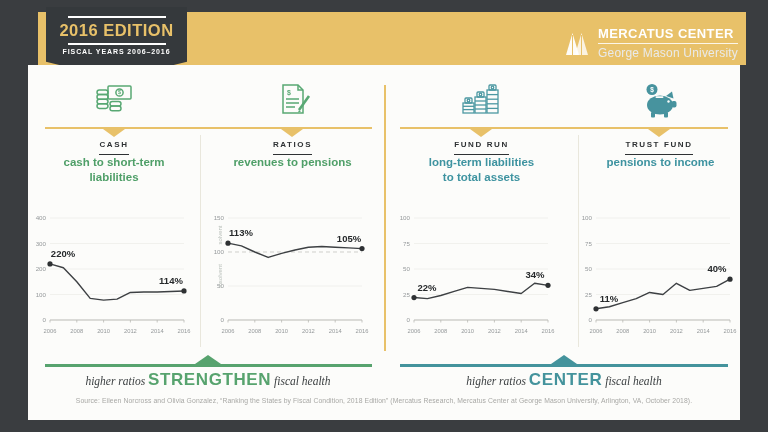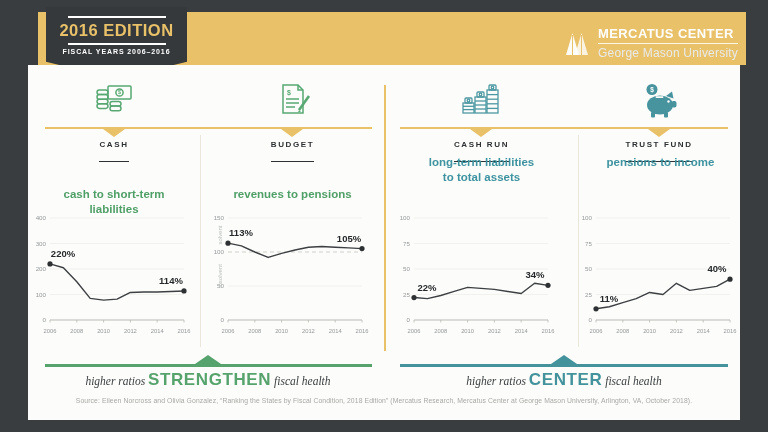--- a/index.html
+++ b/index.html
@@ -29,7 +29,7 @@
   .gold-rule{position:absolute;top:62px;height:2.4px;background:#e8c169;}
   .col-header{position:absolute;top:68px;text-align:center;}
   .col-header span{display:inline-block;color:#2e3133;font-size:8px;font-weight:bold;
-                   letter-spacing:1.6px;border-bottom:1.6px solid #2e3133;padding-bottom:12px;}
+                   letter-spacing:1.6px;border-bottom:1.6px solid #2e3133;padding-bottom:5px;}
   .subtitle{position:absolute;top:90px;text-align:center;font-weight:bold;font-size:11.5px;
             line-height:1.3;white-space:pre-line;}
   .subtitle.green{color:#4f9f68;margin-top:32px;}

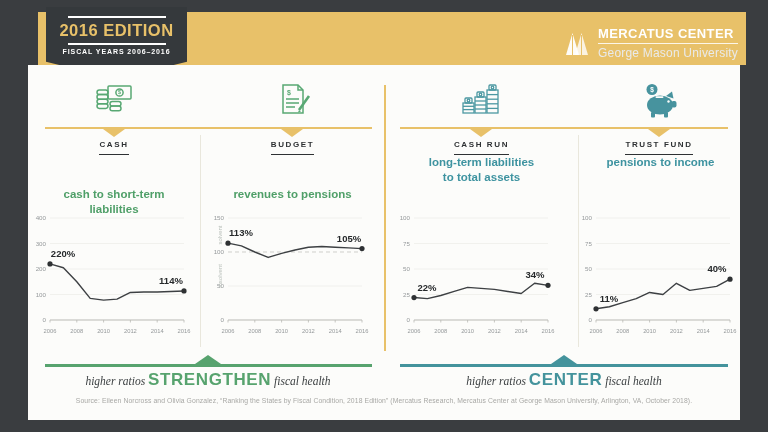--- a/index.html
+++ b/index.html
@@ -147,7 +147,7 @@
     <div class="tri-down" style="left:620px"></div>
 
     <div class="col-header" style="left:0;width:172px"><span>CASH</span></div>
-    <div class="col-header" style="left:172px;width:185px"><span>BUDGET</span></div>
+    <div class="col-header" style="left:172px;width:185px"><span>RATIOS</span></div>
     <div class="col-header" style="left:357px;width:193px"><span>CASH RUN</span></div>
     <div class="col-header" style="left:550px;width:162px"><span>TRUST FUND</span></div>
 

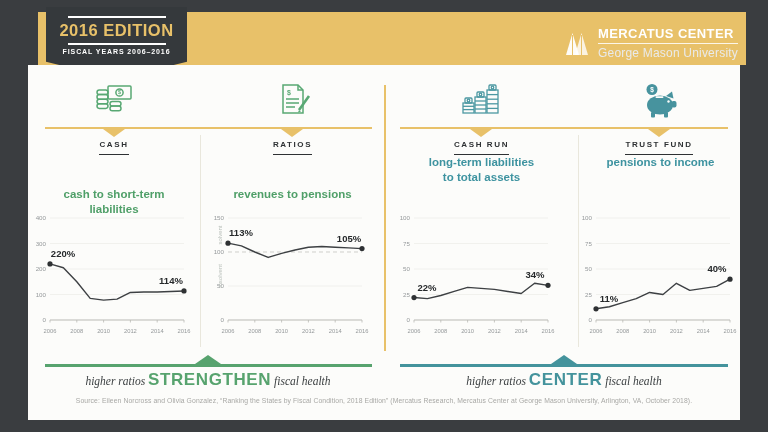--- a/index.html
+++ b/index.html
@@ -148,7 +148,7 @@
 
     <div class="col-header" style="left:0;width:172px"><span>CASH</span></div>
     <div class="col-header" style="left:172px;width:185px"><span>RATIOS</span></div>
-    <div class="col-header" style="left:357px;width:193px"><span>CASH RUN</span></div>
+    <div class="col-header" style="left:357px;width:193px"><span>FUND RUN</span></div>
     <div class="col-header" style="left:550px;width:162px"><span>TRUST FUND</span></div>
 
     <div class="subtitle green" style="left:0;width:172px">cash to short-term

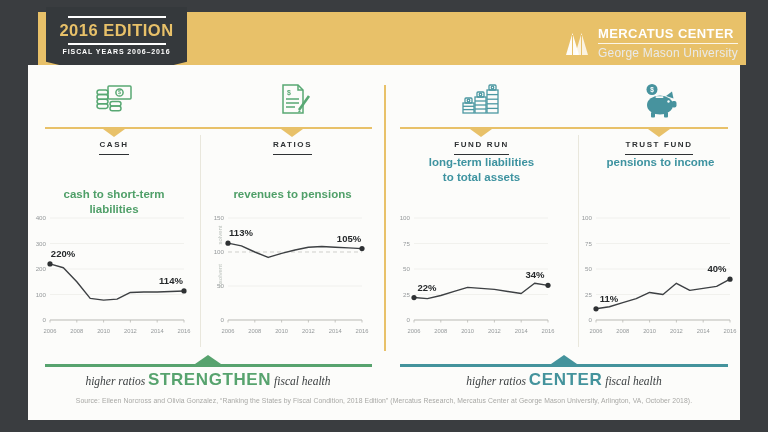--- a/index.html
+++ b/index.html
@@ -32,7 +32,7 @@
                    letter-spacing:1.6px;border-bottom:1.6px solid #2e3133;padding-bottom:5px;}
   .subtitle{position:absolute;top:90px;text-align:center;font-weight:bold;font-size:11.5px;
             line-height:1.3;white-space:pre-line;}
-  .subtitle.green{color:#4f9f68;margin-top:32px;}
+  .subtitle.green{color:#4f9f68;}
   .subtitle.teal{color:#3e93a0;}
   .sep{position:absolute;top:70px;width:1px;height:212px;background:#e9e7dc;}
   .center-divider{position:absolute;left:356px;top:20px;width:2.4px;height:266px;background:#e8c169;}

